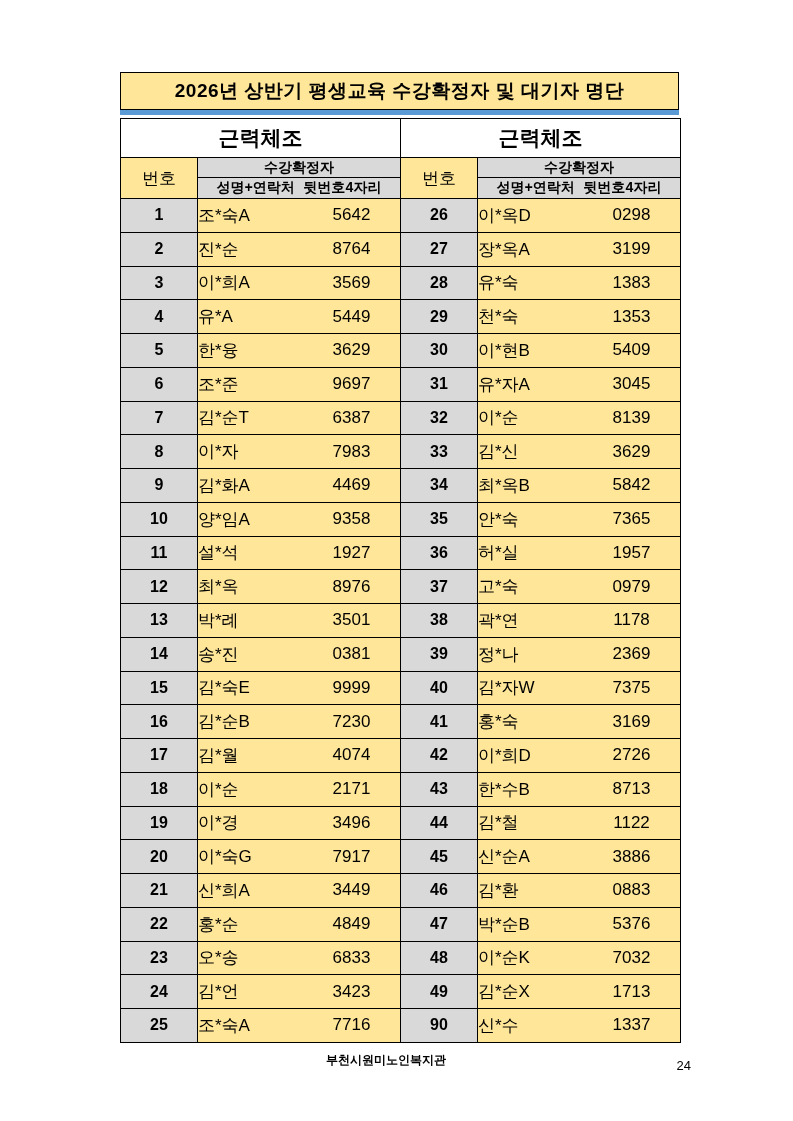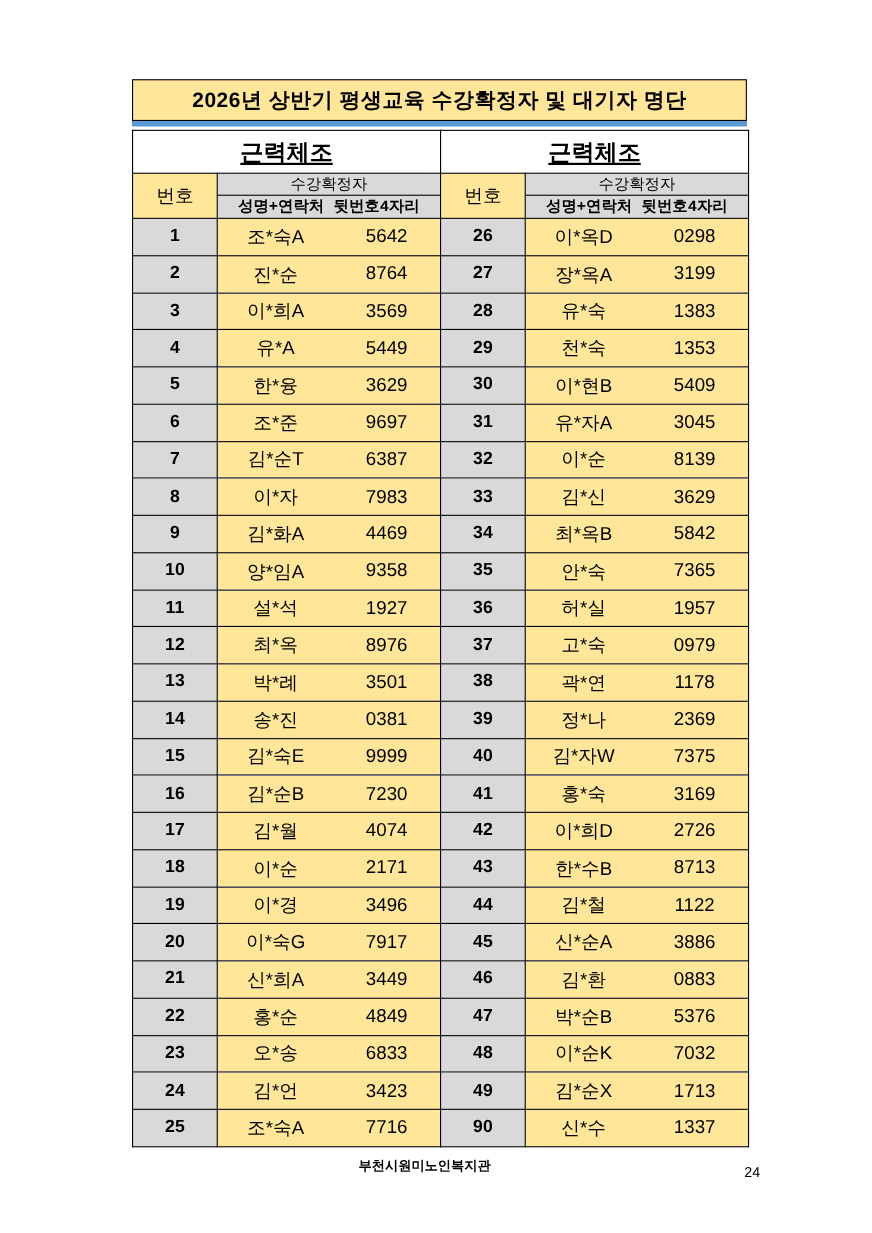--- a/index.html
+++ b/index.html
@@ -71,7 +71,6 @@
     font-weight:bold;
   }
   .section-cell span{
-    text-decoration:underline;
     text-underline-offset:3px;
   }
   .no-head{

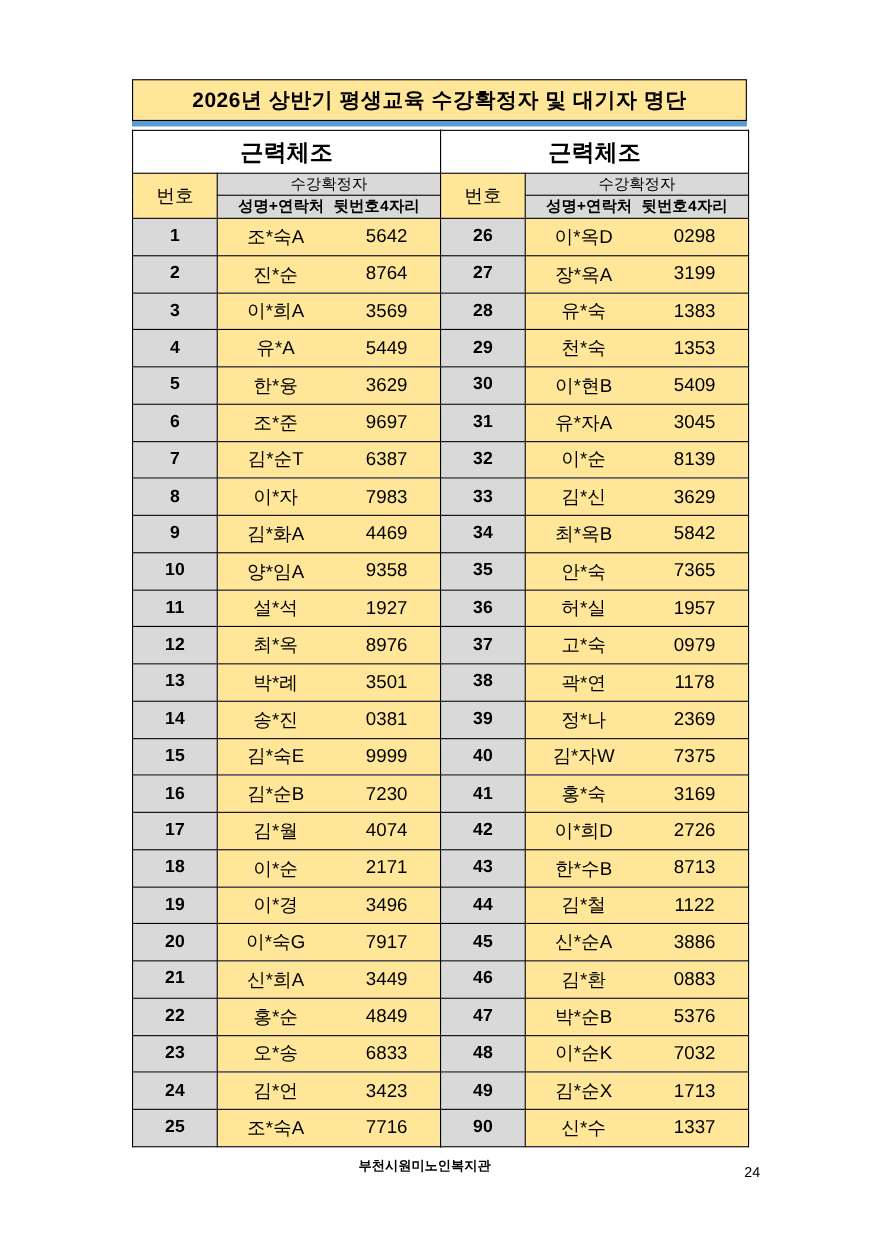--- a/index.html
+++ b/index.html
@@ -82,7 +82,7 @@
     height:20px;
     background:var(--gray);
     font-size:14px;
-    font-weight:normal;
+    font-weight:bold;
   }
   .sub-head{
     height:21px;

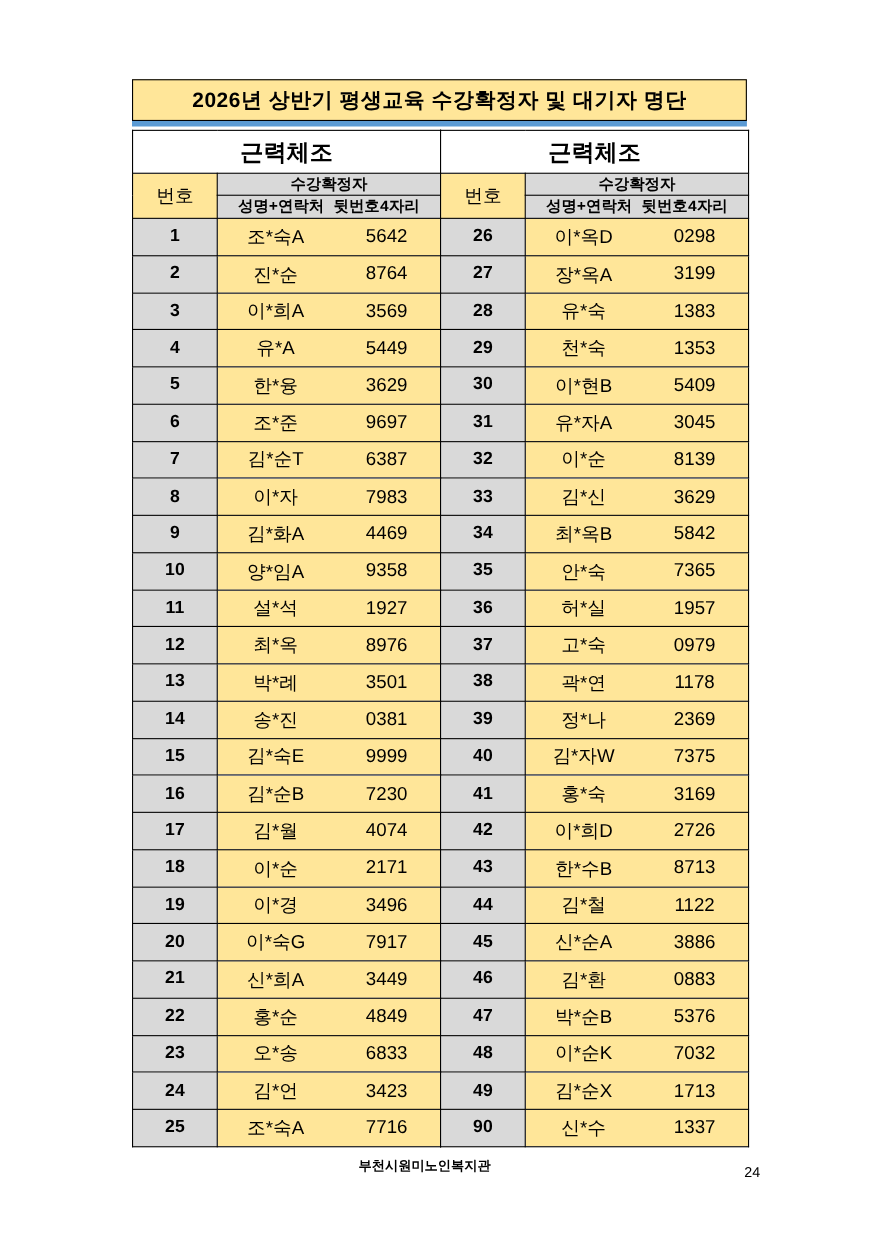--- a/index.html
+++ b/index.html
@@ -106,7 +106,7 @@
     align-items:center;
     font-size:17px;
   }
-  .val-wrap .nm{flex:0 0 52%;text-align:center;}
+  .val-wrap .nm{flex:0 0 52%;text-align:left;}
   .val-wrap .cd{flex:1;}
   .footer-org{
     position:absolute;

